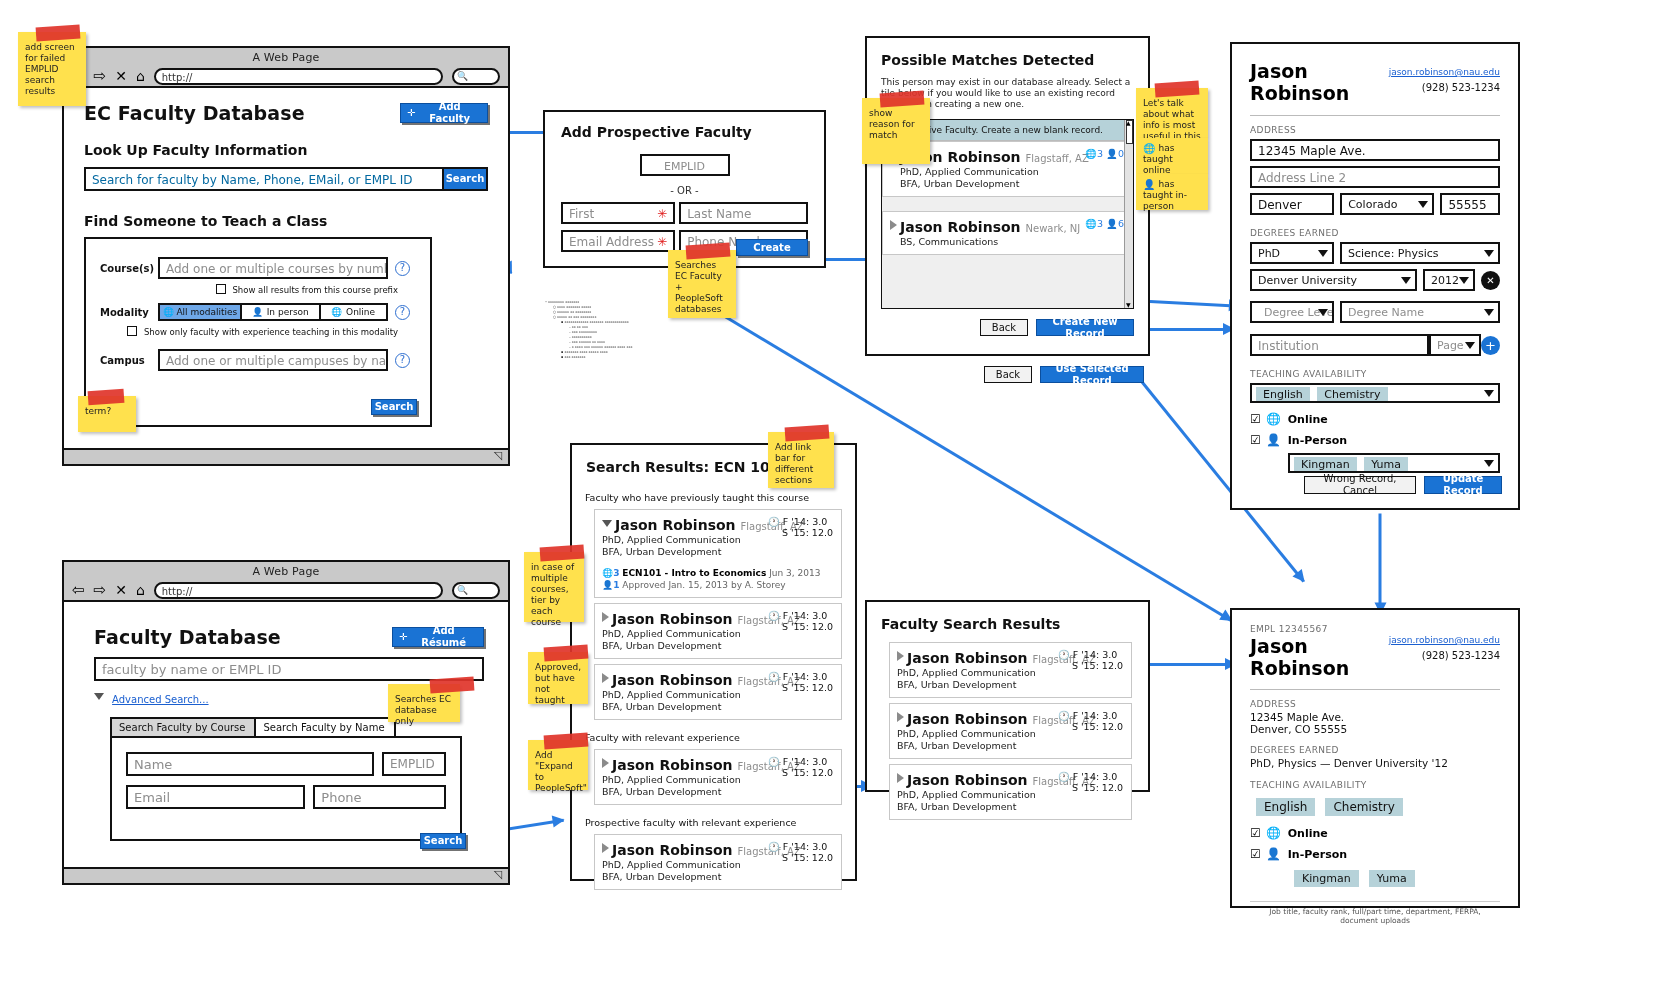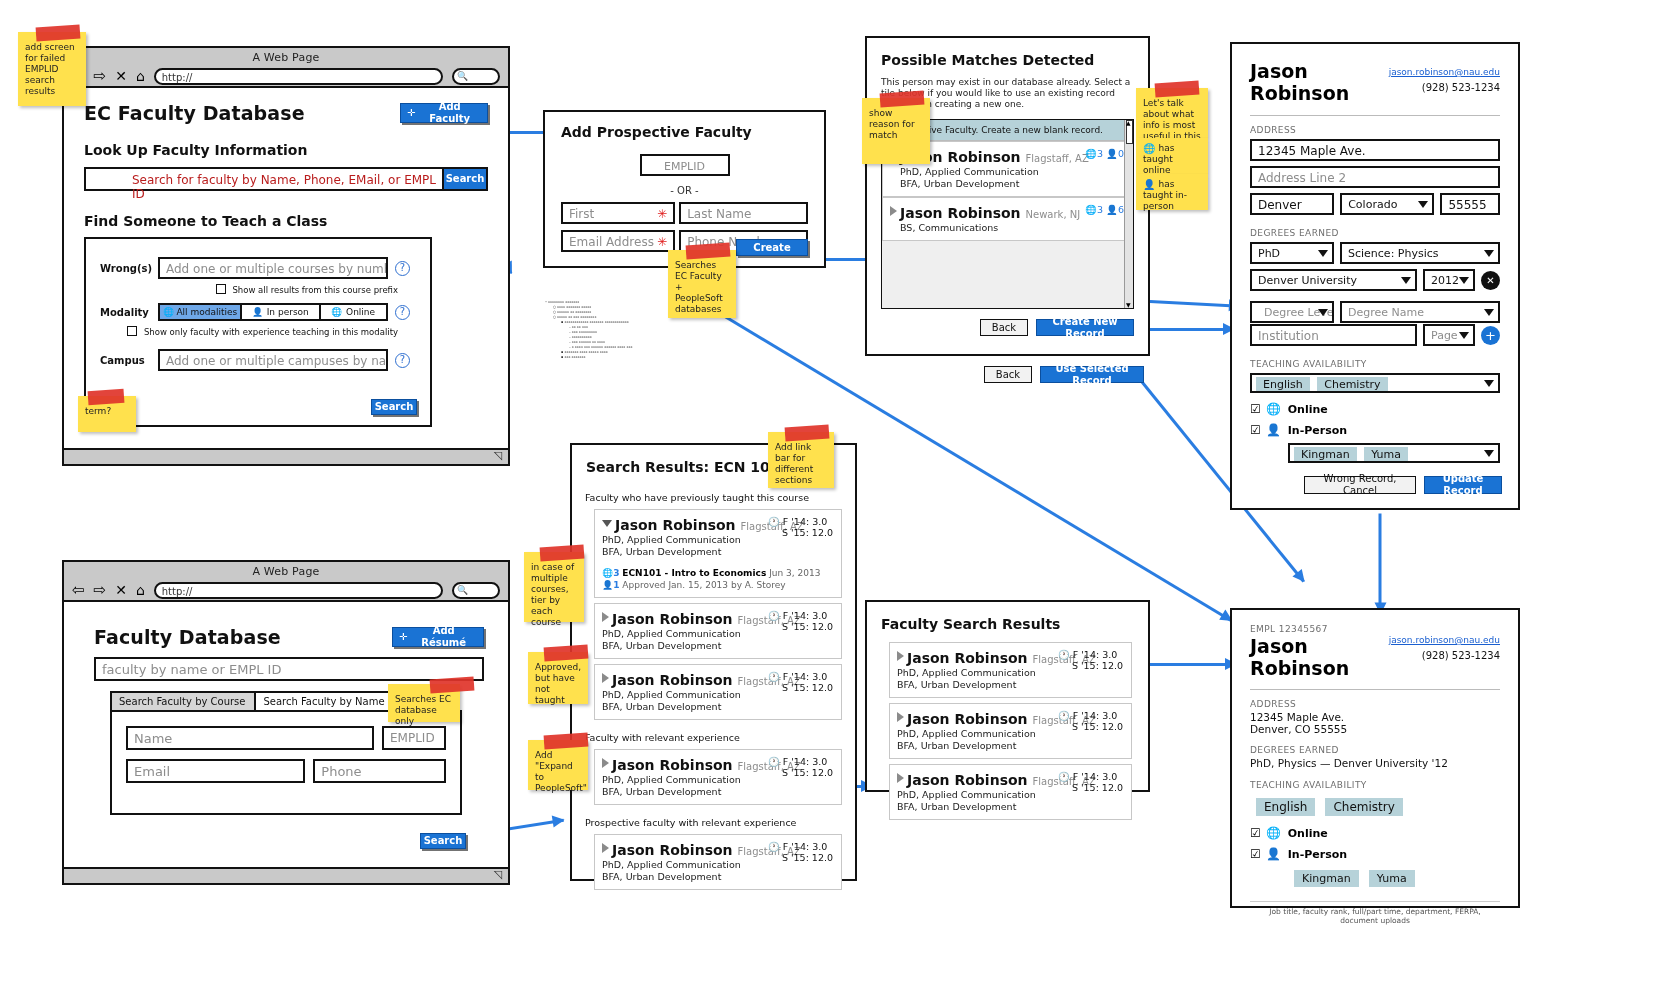--- a/index.html
+++ b/index.html
@@ -146,7 +146,7 @@
     <h2 class="sect" style="margin-top:18px;">Look Up Faculty Information</h2>
 
     <div style="display:flex; margin-top:9px; border:2px solid #111; height:24px;">
-      <div style="flex:1; font-size:12px; color:#b91c1c; padding:4px 6px;margin-left:40px;">Search for faculty by Name, Phone, EMail, or EMPL ID</div>
+      <div style="flex:1; font-size:12px; color:#0369a1; padding:4px 6px;">Search for faculty by Name, Phone, EMail, or EMPL ID</div>
       <div class="btn-blue" style="width:44px; box-shadow:none; border:none; border-left:2px solid #111;">Search</div>
     </div>
 

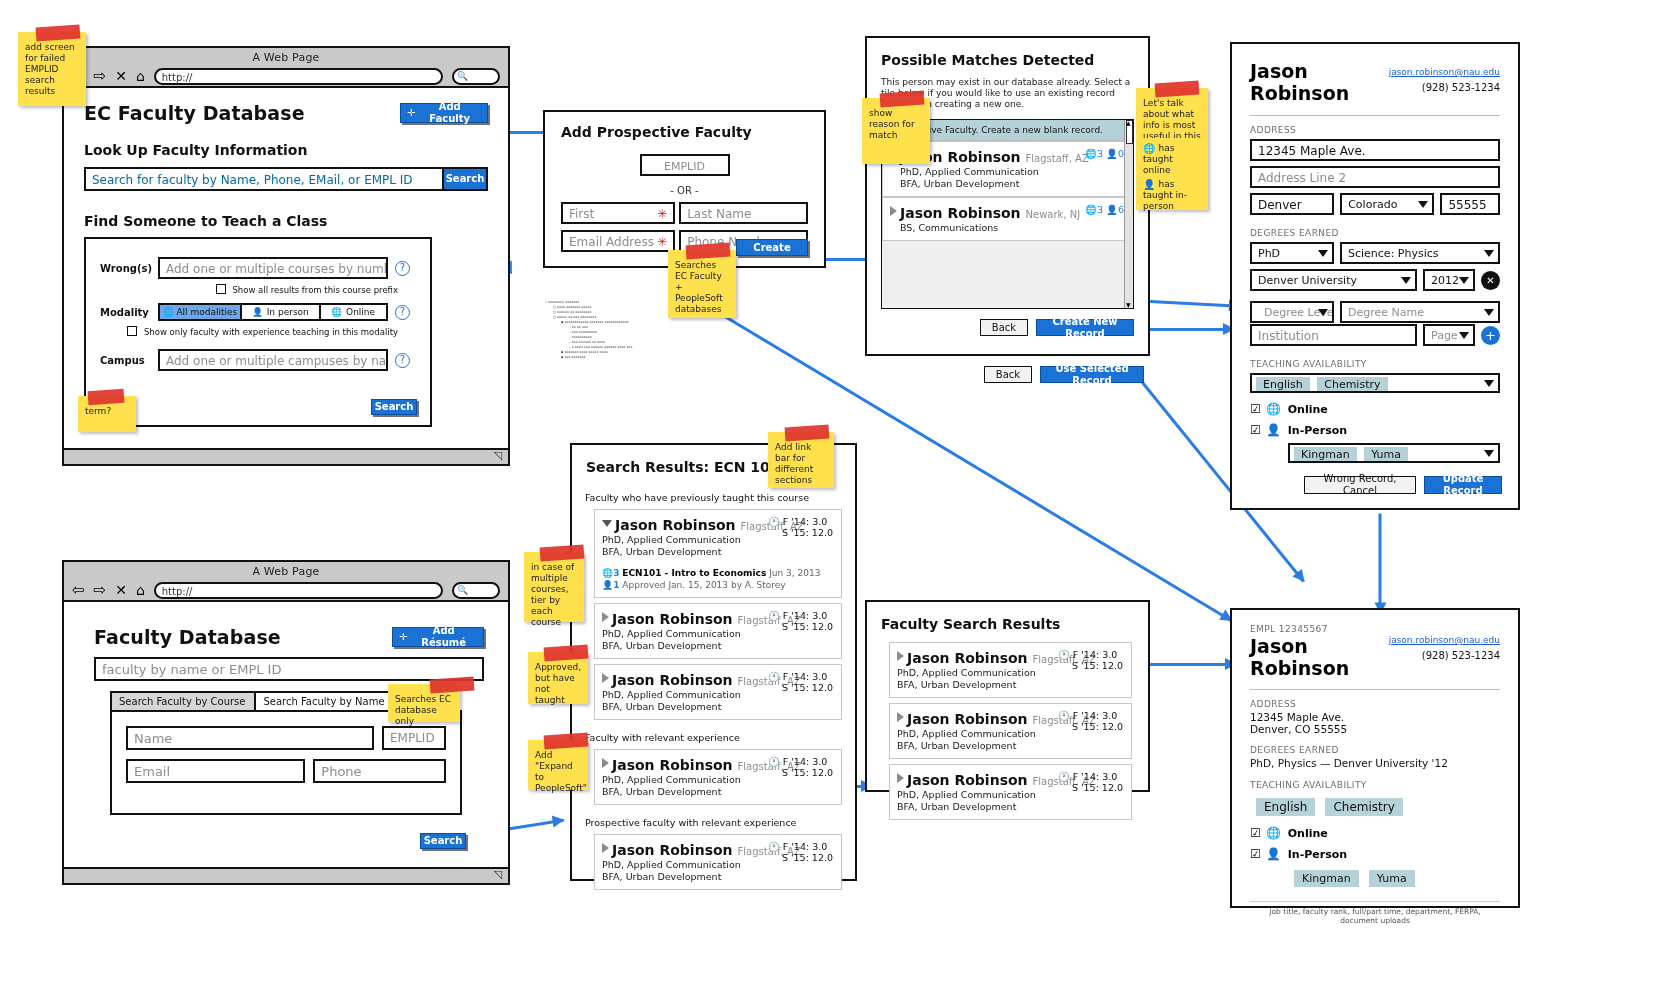--- a/index.html
+++ b/index.html
@@ -309,7 +309,7 @@
       <div class="res-right"><span>🌐</span><span style="color:#2a7de1;">3</span> <span>👤</span><span style="color:#2a7de1;">0</span></div>
     </div>
 
-    <div class="res-row" style="background:#fff;">
+    <div class="res-row" style="background:#fff;margin-top:14px;">
       <span class="tri"></span><span class="res-name">Jason Robinson</span><span class="res-loc">Newark, NJ</span>
       <div class="res-sub" style="padding-left:10px;">BS, Communications</div>
       <div class="res-right"><span>🌐</span><span style="color:#2a7de1;">3</span> <span>👤</span><span style="color:#2a7de1;">6</span></div>

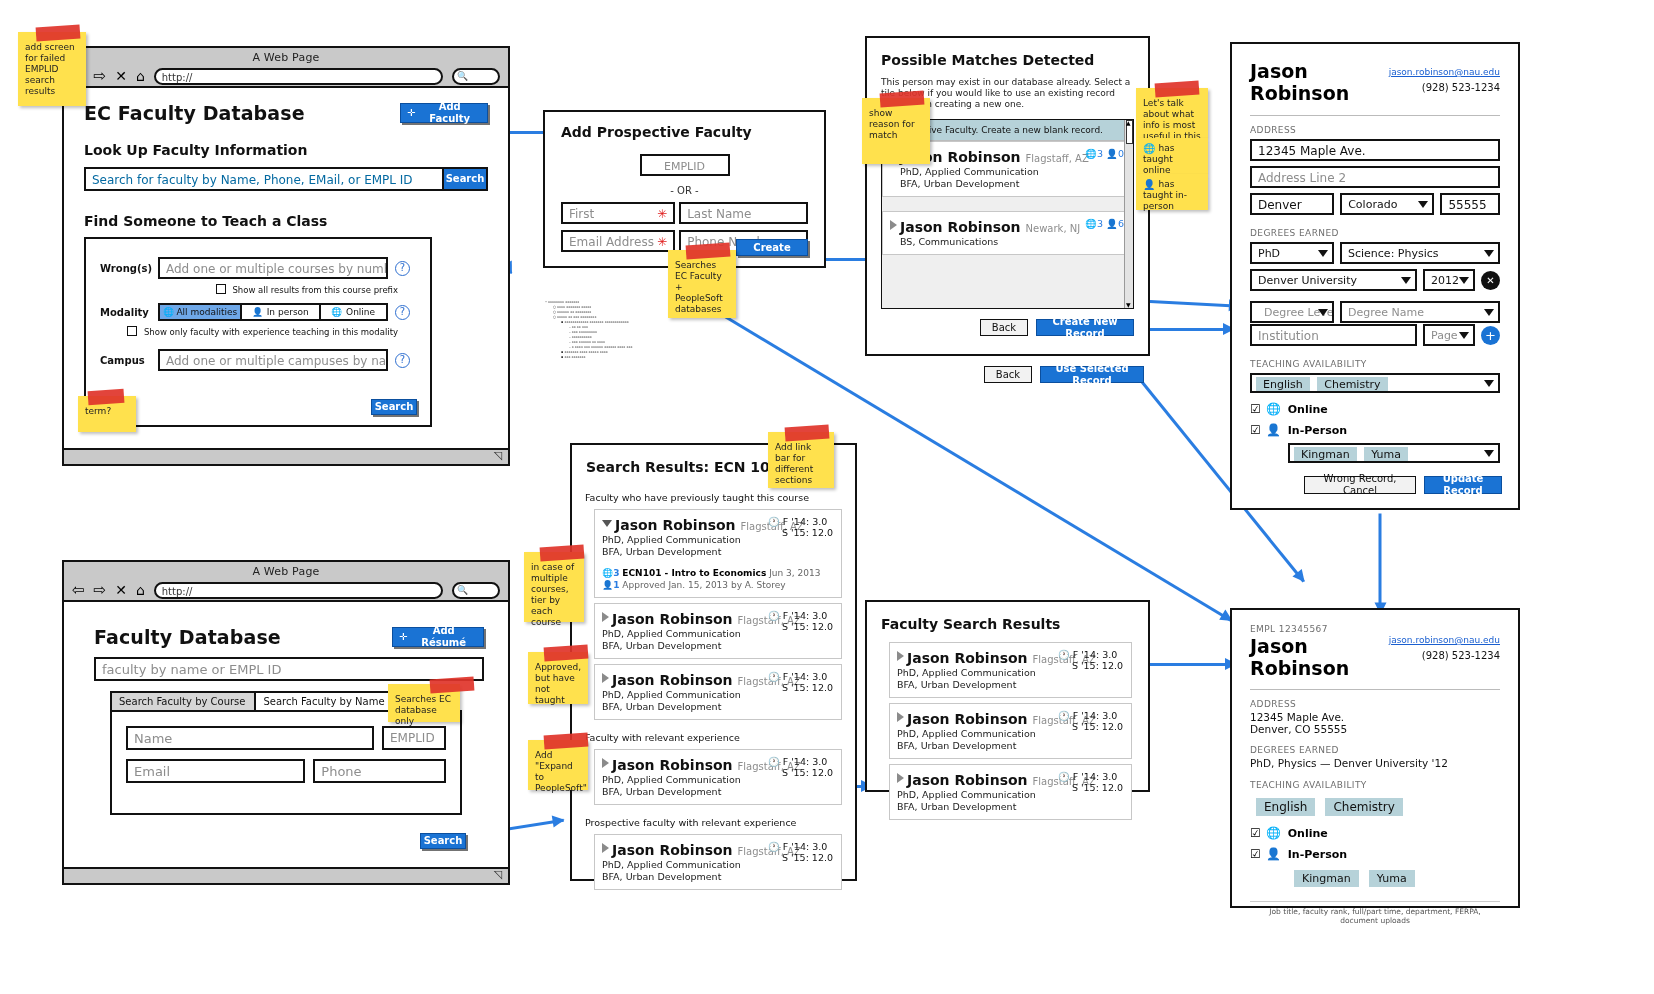--- a/index.html
+++ b/index.html
@@ -155,7 +155,7 @@
     <div class="panel" style="position:relative; left:0; top:8px; width:348px; height:190px; border:2px solid #111;">
 
       <div style="display:flex; align-items:center; padding:18px 0 0 14px;">
-        <div class="lbl" style="width:58px; font-weight:bold; font-size:10px;">Wrong(s)</div>
+        <div class="lbl" style="width:58px; font-weight:bold; font-size:10px;">Course(s)</div>
         <div class="field" style="width:230px;">Add one or multiple courses by number or name</div>
         <div class="helpq" style="margin-left:7px;">?</div>
       </div>

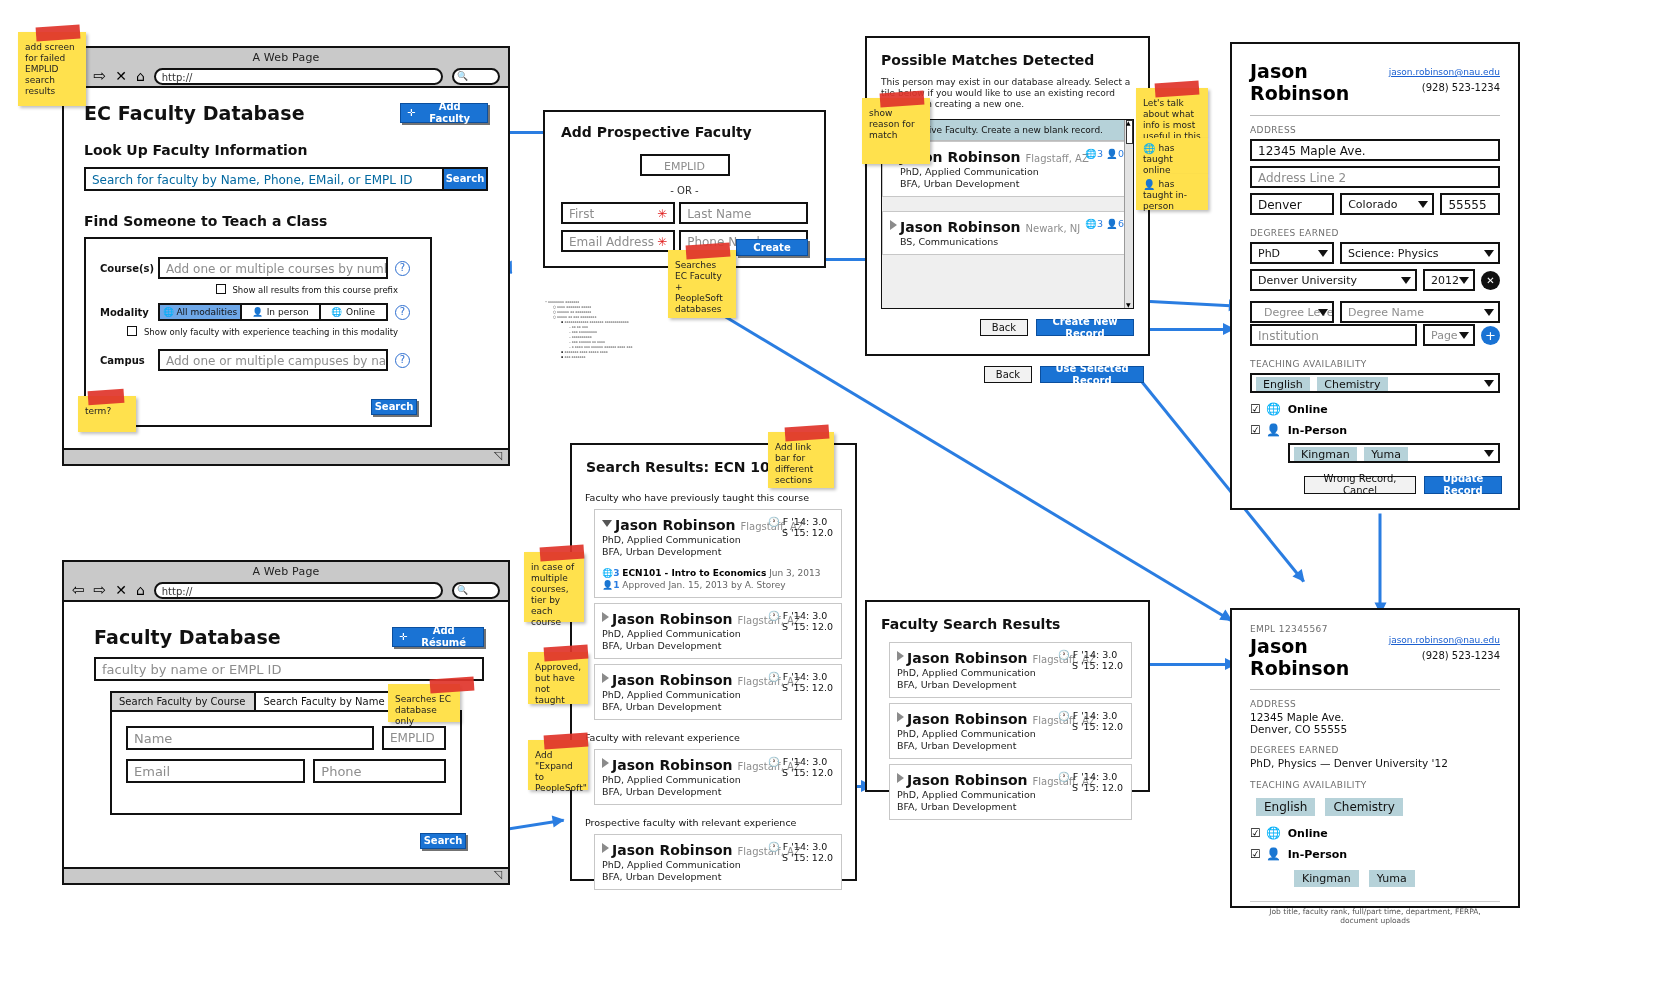--- a/index.html
+++ b/index.html
@@ -450,7 +450,7 @@
       <div class="selbox ph" style="width:84px;padding-left:12px;"><span>Degree Level</span><span class="caret"></span></div>
       <div class="selbox ph" style="flex:1;"><span>Degree Name</span><span class="caret"></span></div>
     </div>
-    <div style="display:flex; gap:6px; margin-top:1px; align-items:center;">
+    <div style="display:flex; margin-top:11px; align-items:center;">
       <div class="field" style="flex:1.6;">Institution</div>
       <div class="selbox ph" style="width:52px;"><span>Page</span><span class="caret"></span></div>
       <div style="width:19px;height:19px;border-radius:50%;background:#1a73d4;color:#fff;font-size:13px;display:flex;align-items:center;justify-content:center;">+</div>

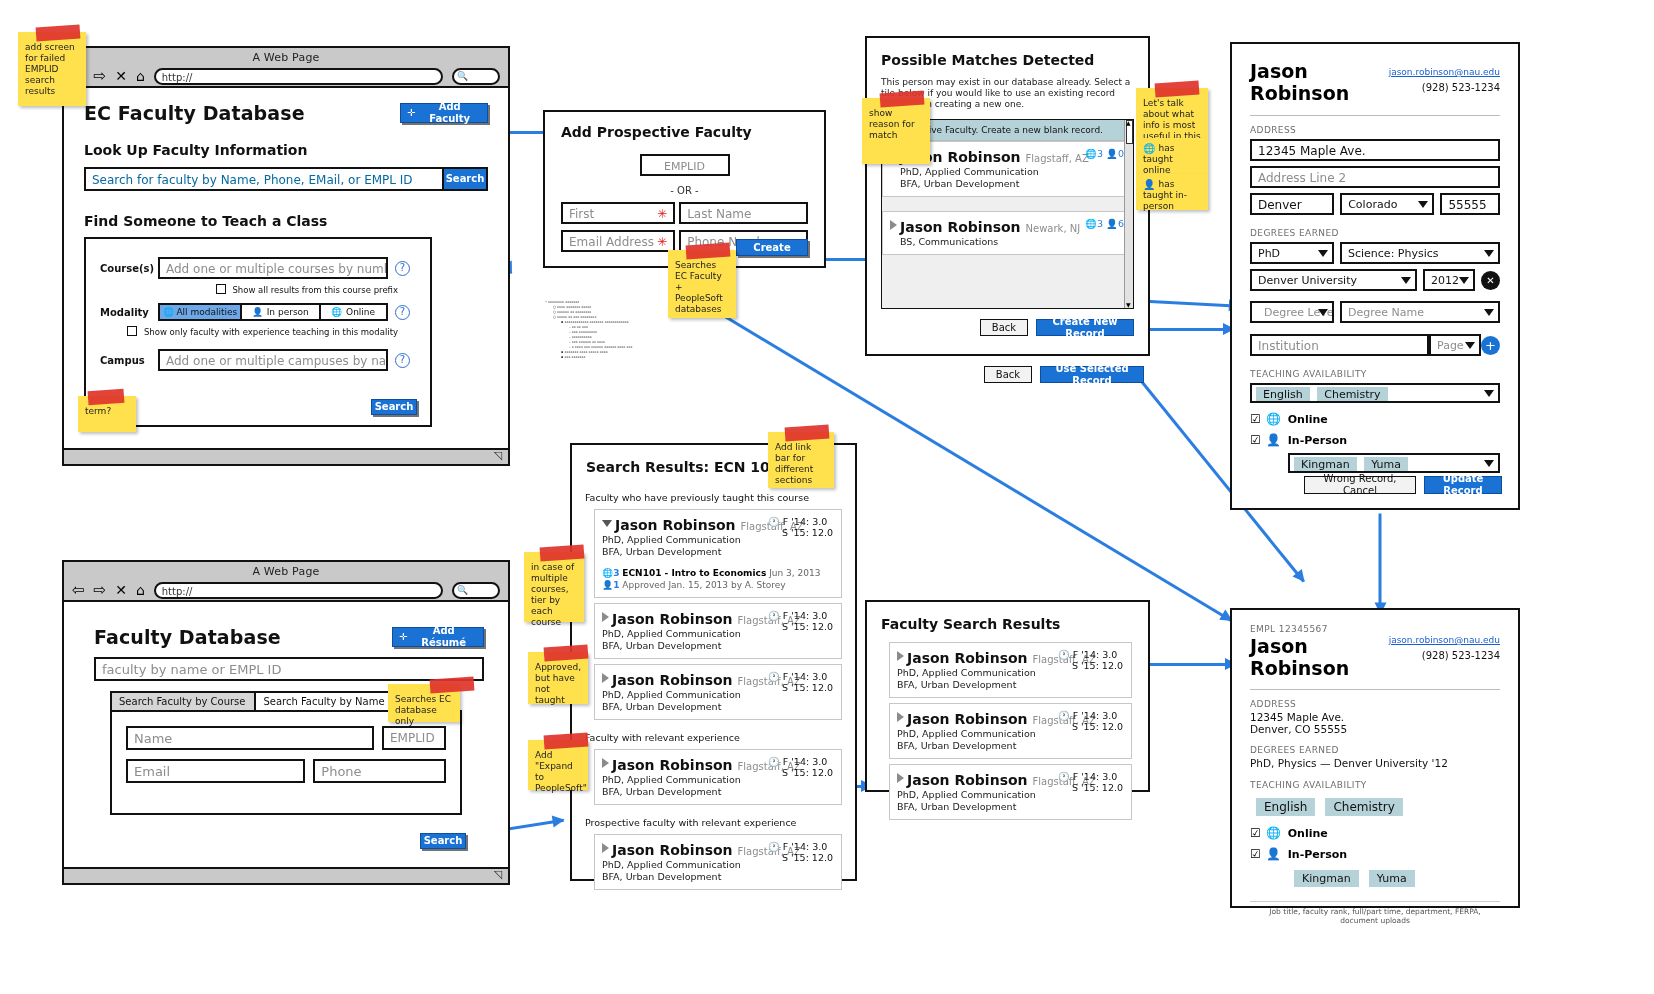--- a/index.html
+++ b/index.html
@@ -228,6 +228,10 @@
 
     <div class="field" style="margin-top:9px; width:100%; height:24px; font-size:13px;">faculty by name or EMPL ID</div>
 
+    <div style="margin-top:7px;">
+      <span class="tri down"></span>
+      <a class="link ul">Advanced Search...</a>
+    </div>
 
     <div class="tabwrap" style="margin-top:10px; margin-left:16px;">
       <div class="tab">Search Faculty by Course</div>

